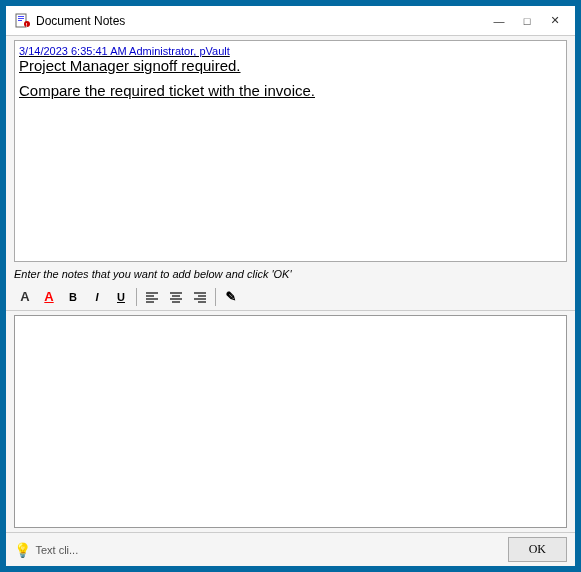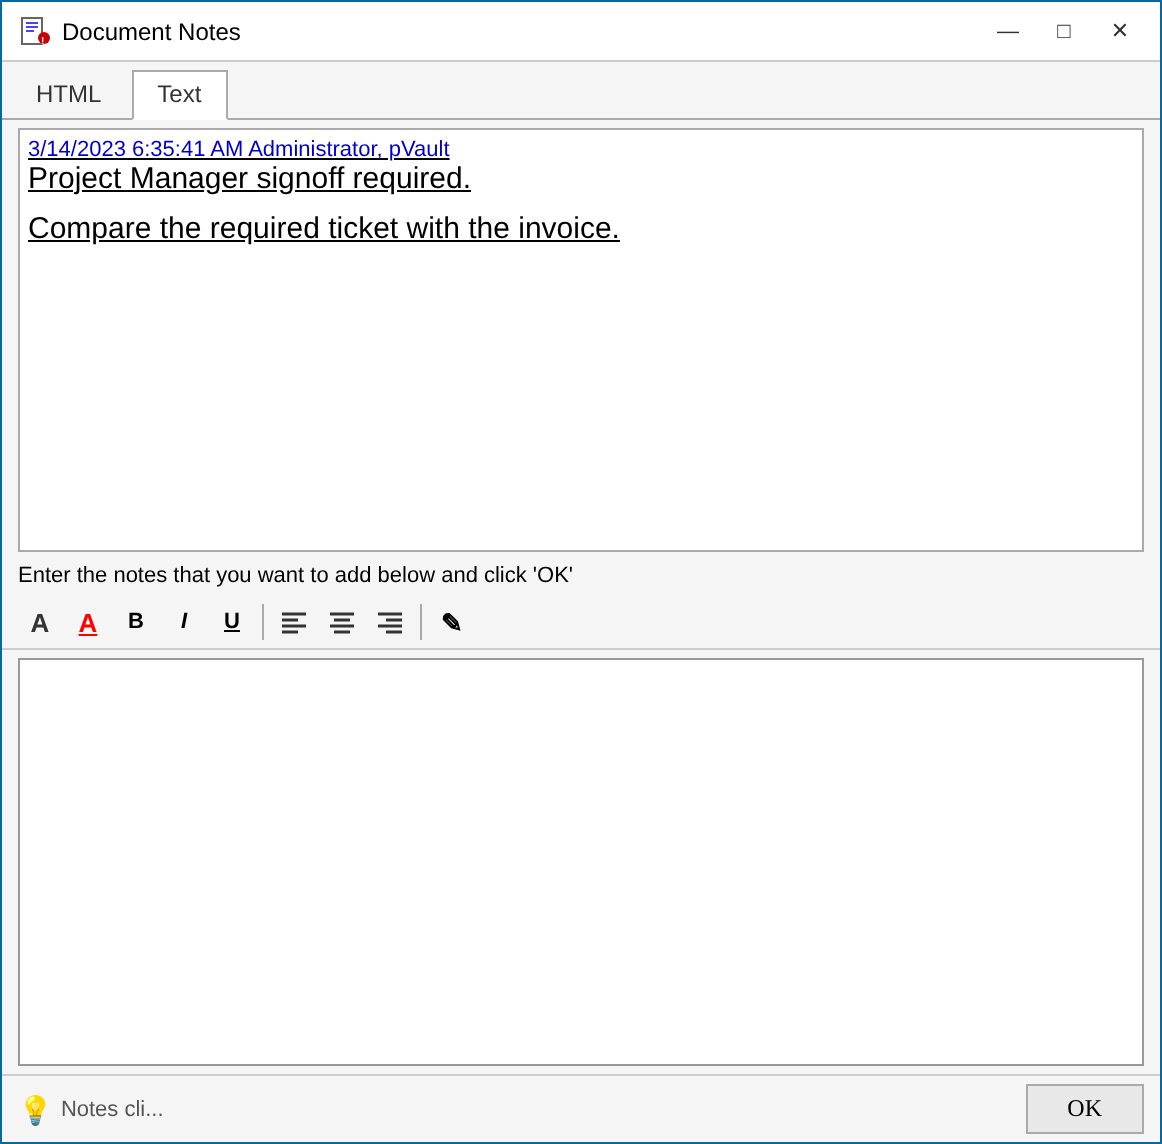--- a/index.html
+++ b/index.html
@@ -18,7 +18,7 @@
       width: 581px;
       height: 572px;
       background: #f5f5f5;
-      border: 1px solid #0369a1;
+      border: 6px solid #0369a1;
       display: flex;
       flex-direction: column;
       box-shadow: 2px 2px 8px rgba(0,0,0,0.3);

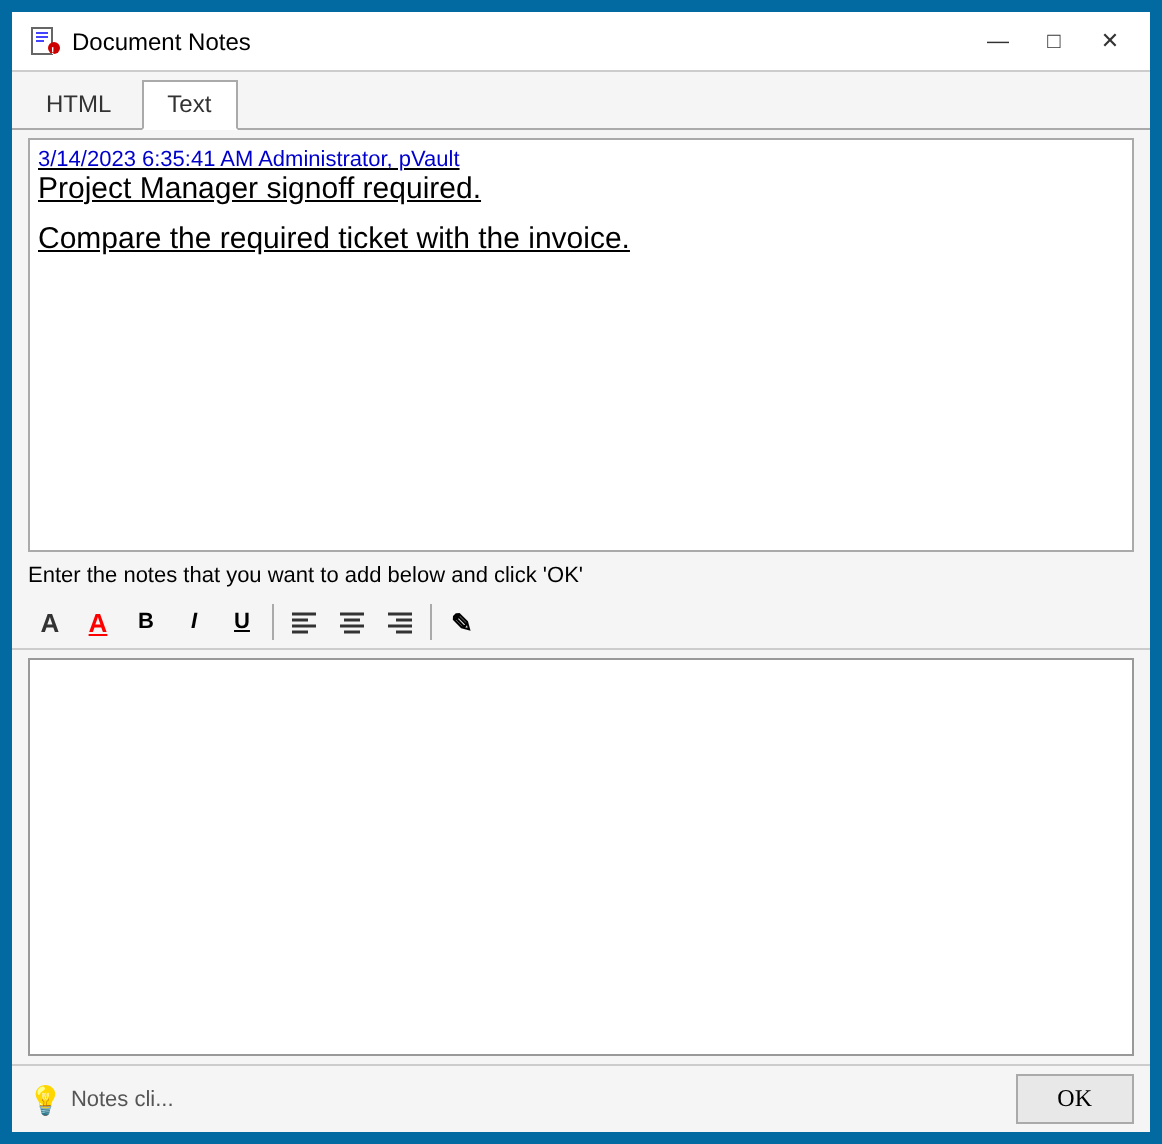--- a/index.html
+++ b/index.html
@@ -212,10 +212,6 @@
     </div>
   </div>
 
-  <div class="tab-bar">
-    <div class="tab">HTML</div>
-    <div class="tab active">Text</div>
-  </div>
 
   <div class="window-main">
 

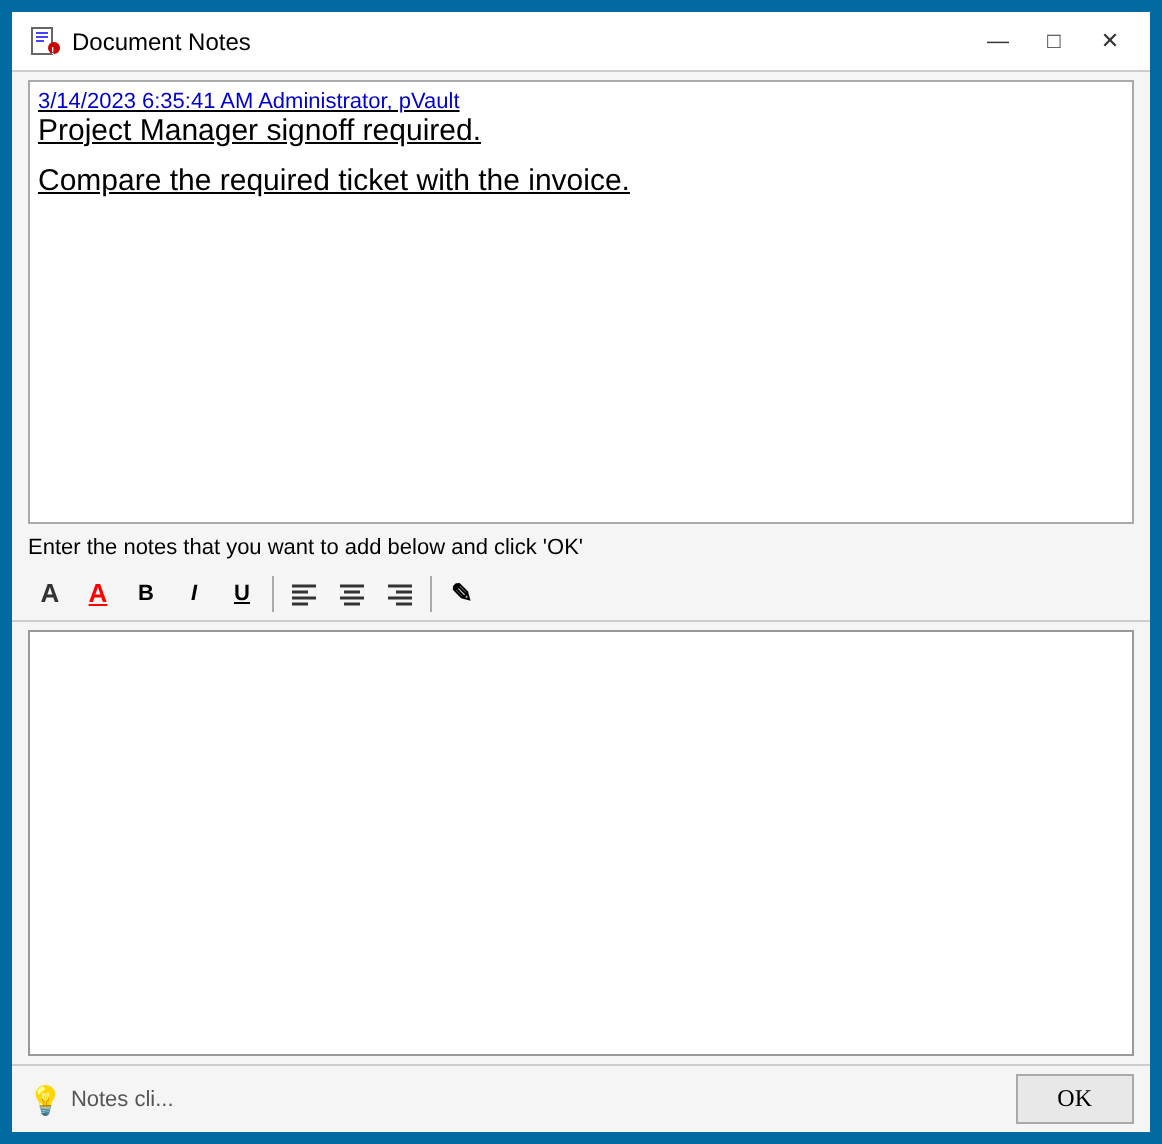--- a/index.html
+++ b/index.html
@@ -113,6 +113,7 @@
       font-size: 11px;
       color: #000;
       flex-shrink: 0;
+      font-style: italic;
     }
 
     .toolbar {

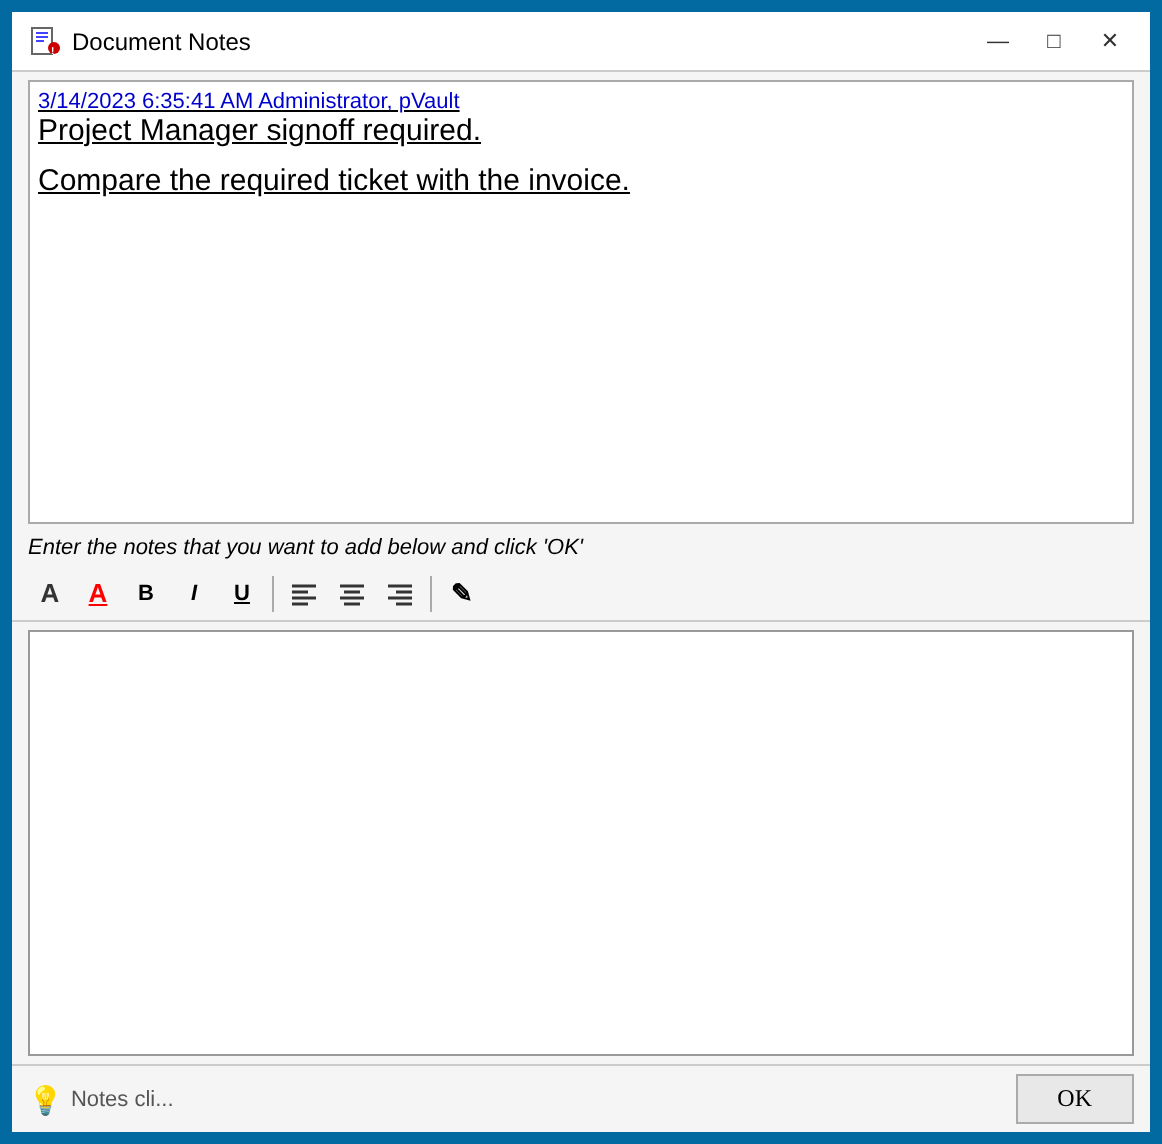--- a/index.html
+++ b/index.html
@@ -274,7 +274,7 @@
     <div class="bottom-bar">
       <div class="hint-right-click">
         <span class="lightbulb">💡</span>
-        <span>Notes cli...</span>
+        <span>Text cli...</span>
       </div>
       <button class="ok-btn">OK</button>
     </div>

